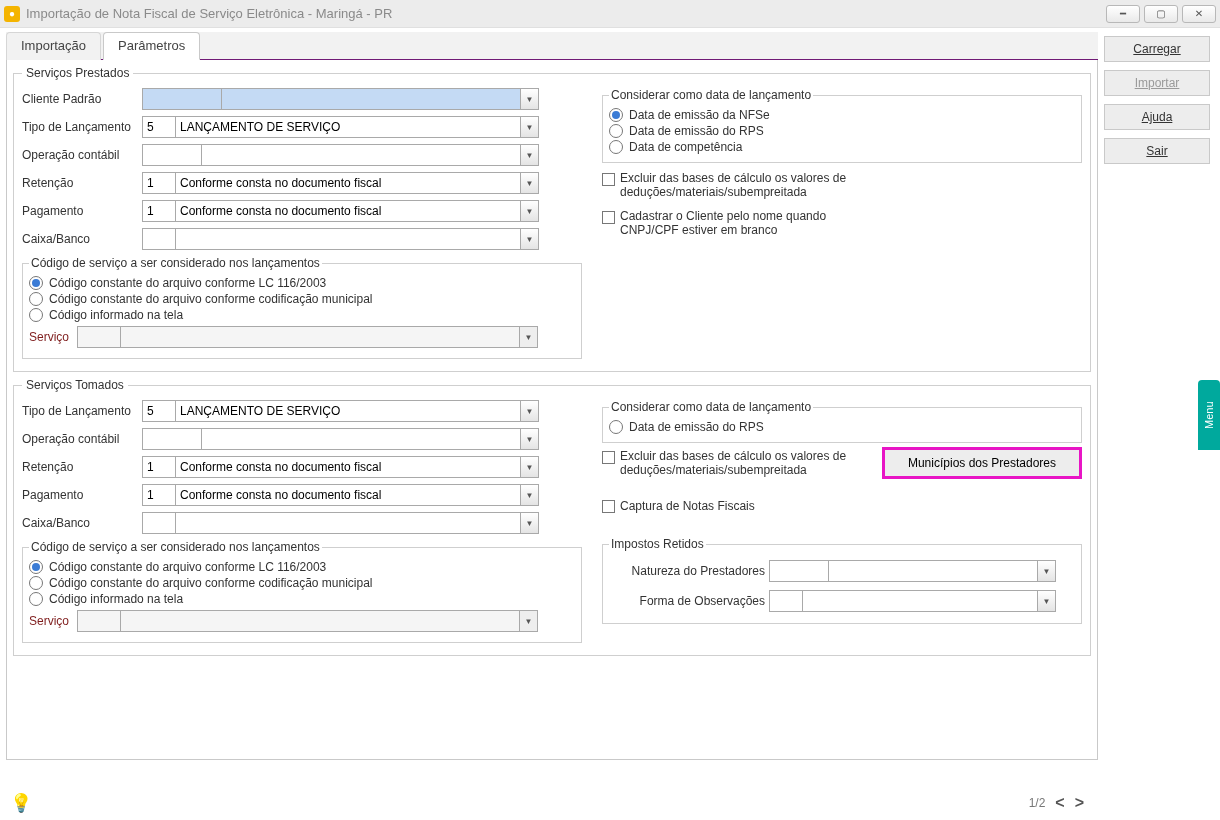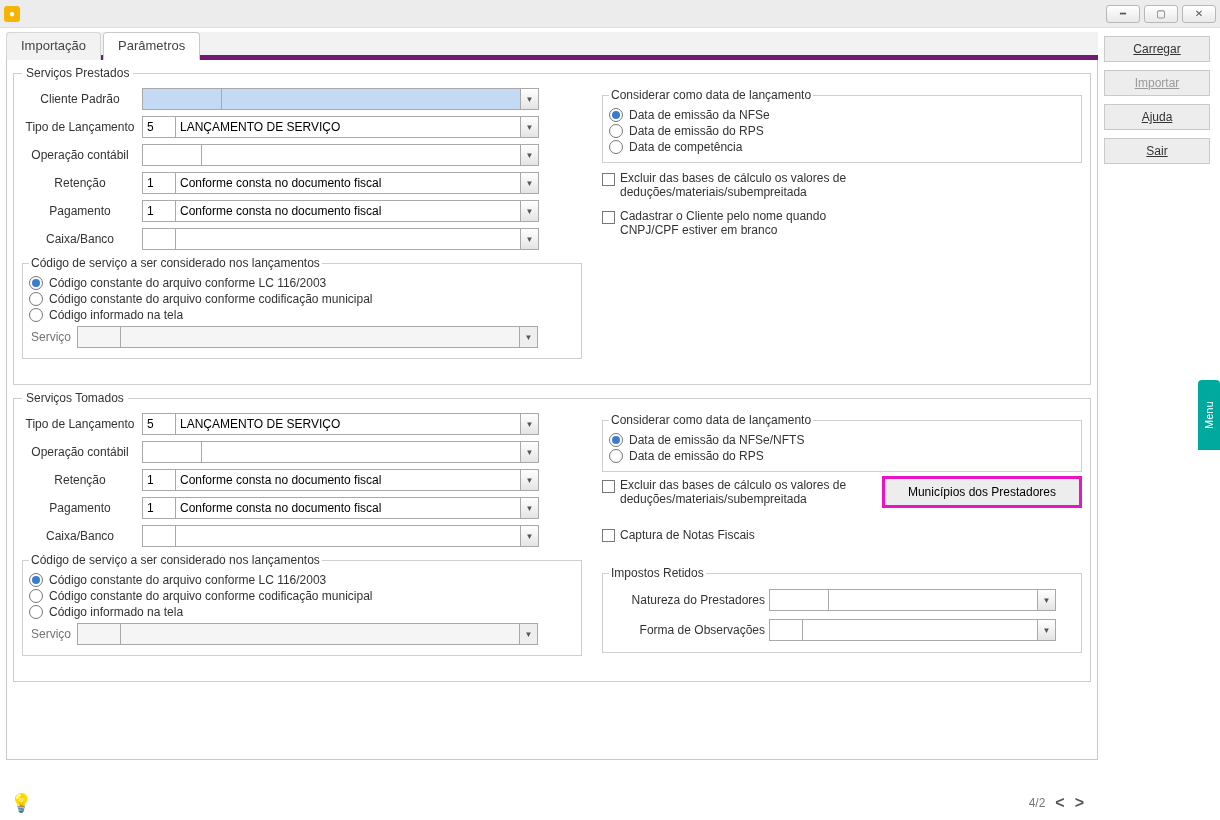--- a/index.html
+++ b/index.html
@@ -56,6 +56,7 @@
 
   <div class="titlebar">
     <div class="icon">●</div>
+    <div>Importação de Nota Fiscal de Serviço Eletrônica - Maringá - PR</div>
     <div class="spacer"></div>
     <div class="winbtn">━</div>
     <div class="winbtn">▢</div>

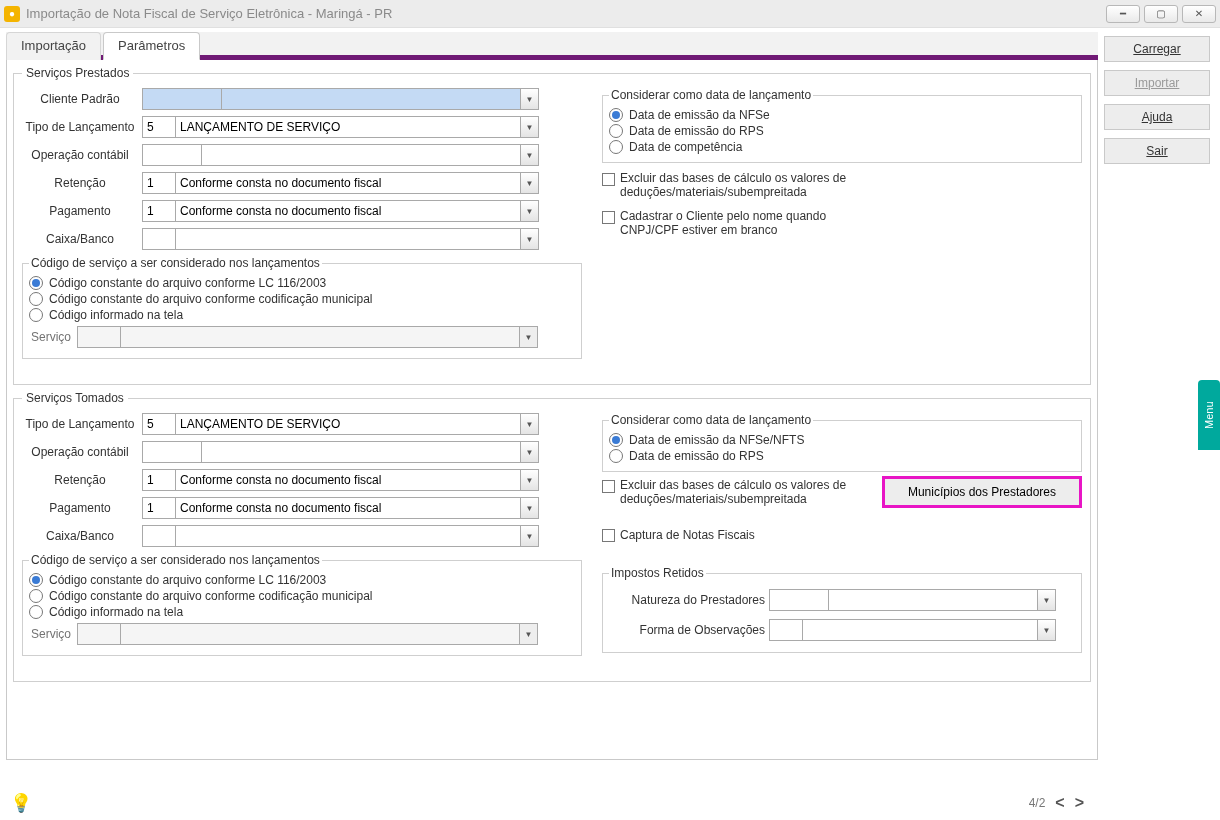--- a/index.html
+++ b/index.html
@@ -16,7 +16,7 @@
   .right-panel button.disabled { color:#9a9a9a; }
   .right-panel button .u { text-decoration:underline; }
   .menu-tab { position:absolute; right:0; top:380px; width:22px; height:70px; background:#00a99d; color:#fff; font-size:11px; display:flex; align-items:center; justify-content:center; writing-mode:vertical-rl; transform:rotate(180deg); border-radius:0 0 4px 4px;}
-  .tabs { display:flex; border-bottom:5px solid #701a75; background:#f2f2f2; height:28px;}
+  .tabs { display:flex; border-bottom:1px solid #701a75; background:#f2f2f2; height:28px;}
   .tab { padding:5px 14px 0 14px; font-size:13px; color:#444; border:1px solid transparent; border-bottom:none; height:28px;}
   .tab.active { background:#fff; border:1px solid #c9c9c9; border-bottom:1px solid #fff; border-radius:4px 4px 0 0; position:relative; top:0px;}
   .tab.inactive { border:1px solid #d6d6d6; border-bottom:none; background:#f2f2f2; border-radius:4px 4px 0 0; margin-right:2px;}

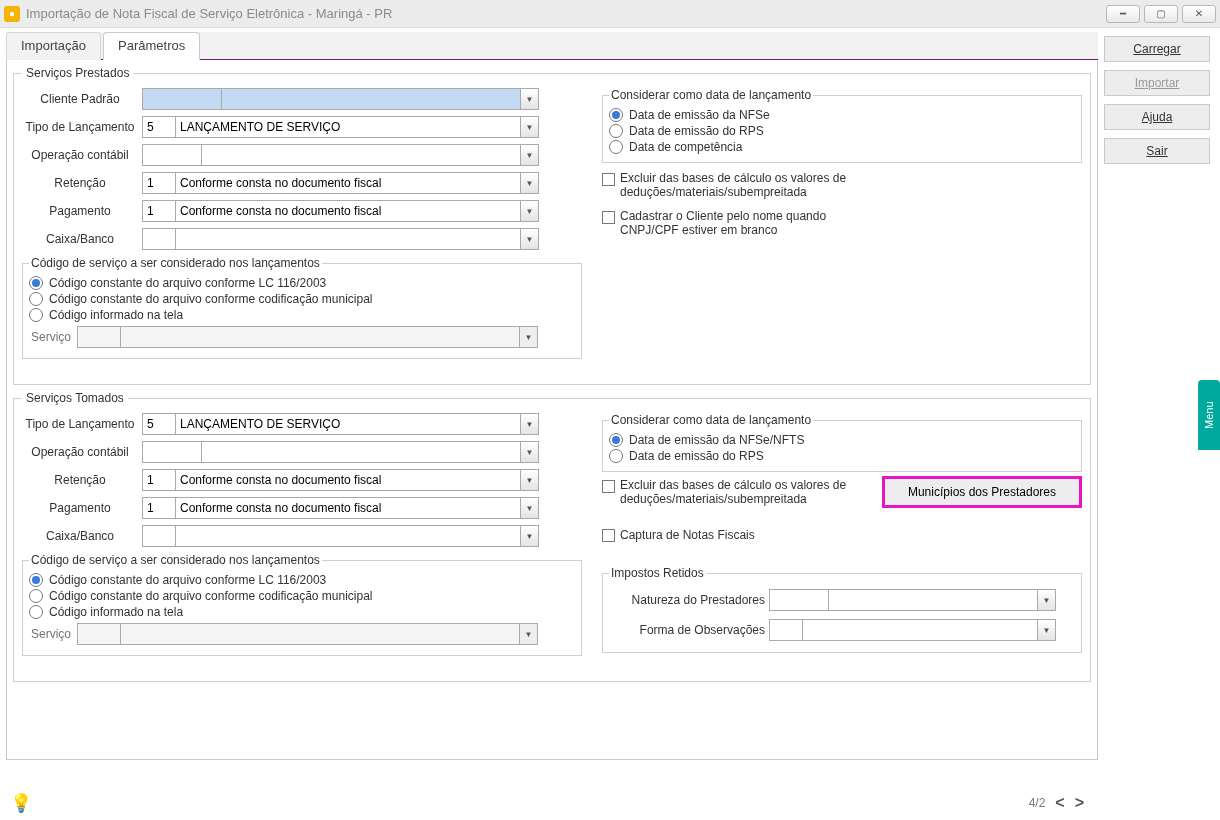--- a/index.html
+++ b/index.html
@@ -21,7 +21,7 @@
   .tab.active { background:#fff; border:1px solid #c9c9c9; border-bottom:1px solid #fff; border-radius:4px 4px 0 0; position:relative; top:0px;}
   .tab.inactive { border:1px solid #d6d6d6; border-bottom:none; background:#f2f2f2; border-radius:4px 4px 0 0; margin-right:2px;}
   .tab-body { border:1px solid #c9c9c9; border-top:none; background:#fff; height:700px; overflow:hidden; position:relative;}
-  fieldset.group { border:1px solid #cfcfcf; margin:6px 6px 2px 6px; padding:4px 8px 21px 8px; font-size:12px; color:#333;}
+  fieldset.group { border:1px solid #cfcfcf; margin:6px 6px 2px 6px; padding:4px 8px 8px 8px; font-size:12px; color:#333;}
   fieldset.group > legend { font-size:12px; padding:0 4px; color:#333;}
   .row { display:flex; align-items:center; margin:2px 0; height:26px; }
   .lbl { text-align:center; font-size:12px; color:#333; padding-right:4px;}

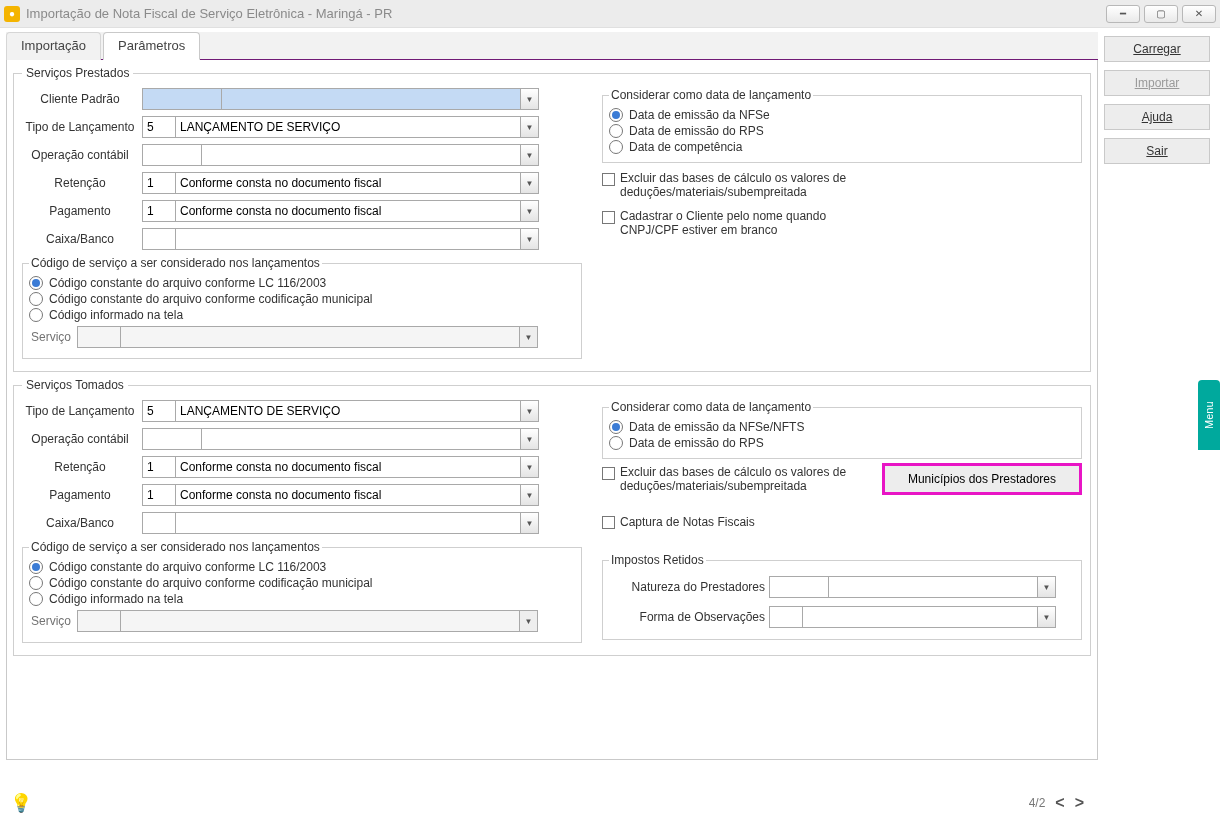--- a/index.html
+++ b/index.html
@@ -24,7 +24,7 @@
   fieldset.group { border:1px solid #cfcfcf; margin:6px 6px 2px 6px; padding:4px 8px 8px 8px; font-size:12px; color:#333;}
   fieldset.group > legend { font-size:12px; padding:0 4px; color:#333;}
   .row { display:flex; align-items:center; margin:2px 0; height:26px; }
-  .lbl { text-align:center; font-size:12px; color:#333; padding-right:4px;}
+  .lbl { text-align:left; font-size:12px; color:#333; padding-right:4px;}
   .inp { height:22px; border:1px solid #a9a9a9; background:#fff; font-size:12px; padding:0 4px;}
   .inp.highlight { background:#c4daf4; }
   .inp.short { width:34px; }

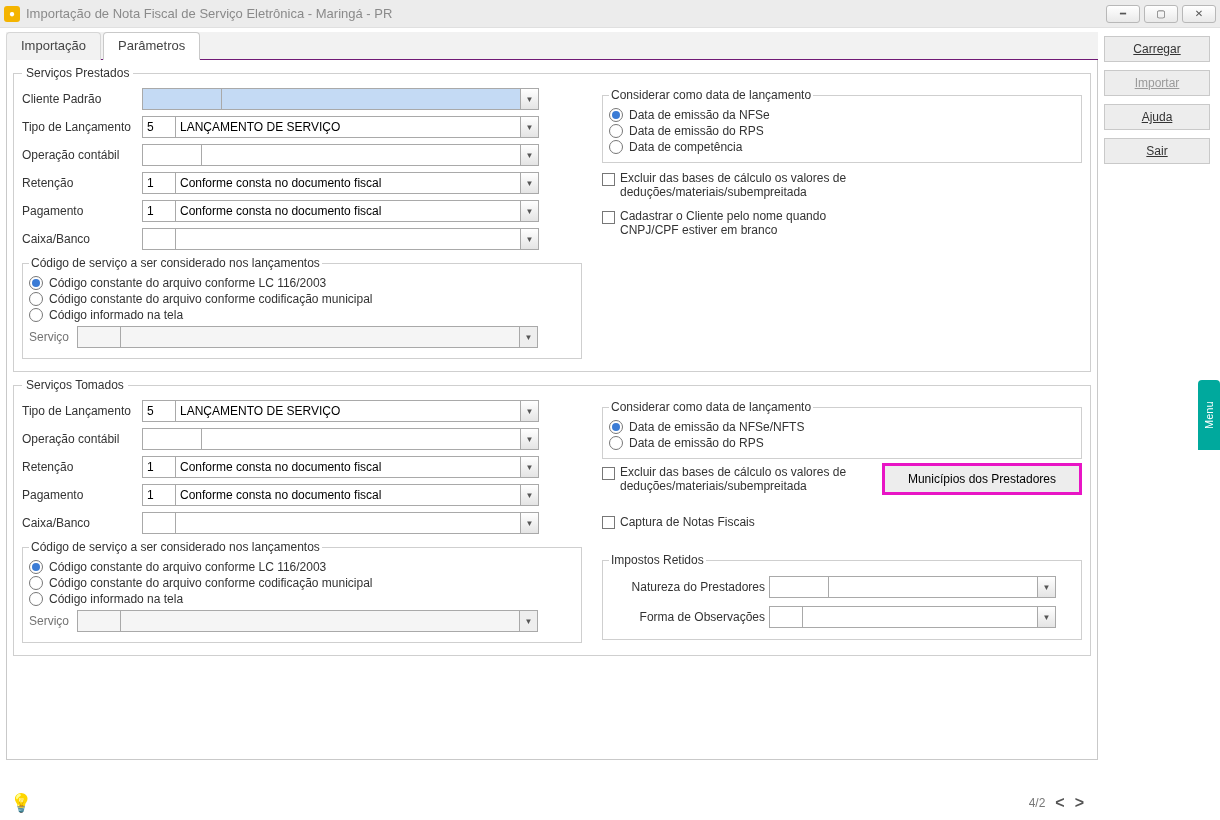--- a/index.html
+++ b/index.html
@@ -34,7 +34,7 @@
   .radio { width:14px; height:14px; border:1px solid #777; border-radius:50%; margin-right:6px; display:flex; align-items:center; justify-content:center;}
   .radio.sel::after { content:""; width:8px; height:8px; background:#3a7bd5; border-radius:50%;}
   .chk { width:13px; height:13px; border:1px solid #777; margin-right:5px; background:#fff;}
-  .disabled-text { color:#737373; }
+  .disabled-text { color:#7f1d1d; }
   .two-col { display:flex; gap:20px; }
   .left-col { width:560px; }
   .right-col { flex:1; }

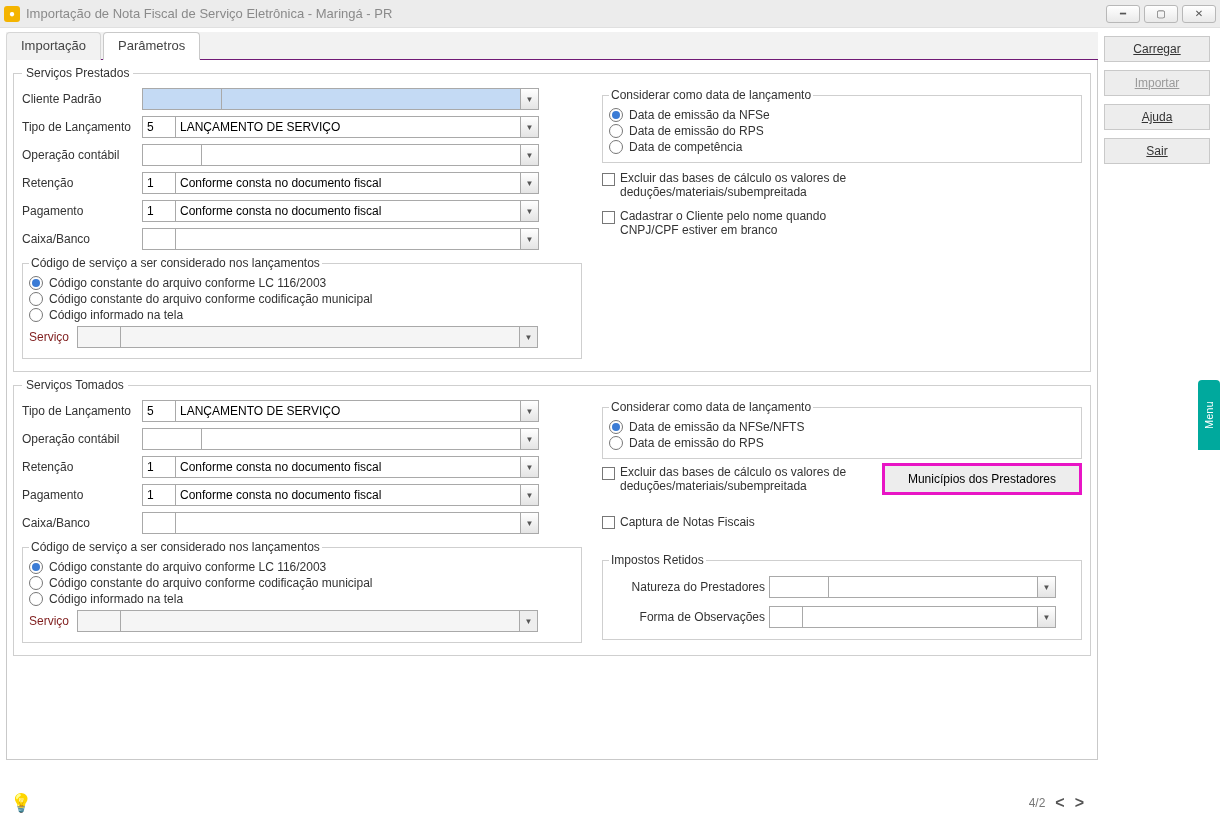--- a/index.html
+++ b/index.html
@@ -223,10 +223,6 @@
               <fieldset class="inner-group">
                 <legend>Considerar como data de lançamento</legend>
                 <div class="radio-row">
-                    <span class="radio sel"></span>
-                    <span>Data de emissão da NFSe/NFTS</span>
-                  </div>
-                <div class="radio-row">
                     <span class="radio"></span>
                     <span>Data de emissão do RPS</span>
                   </div>

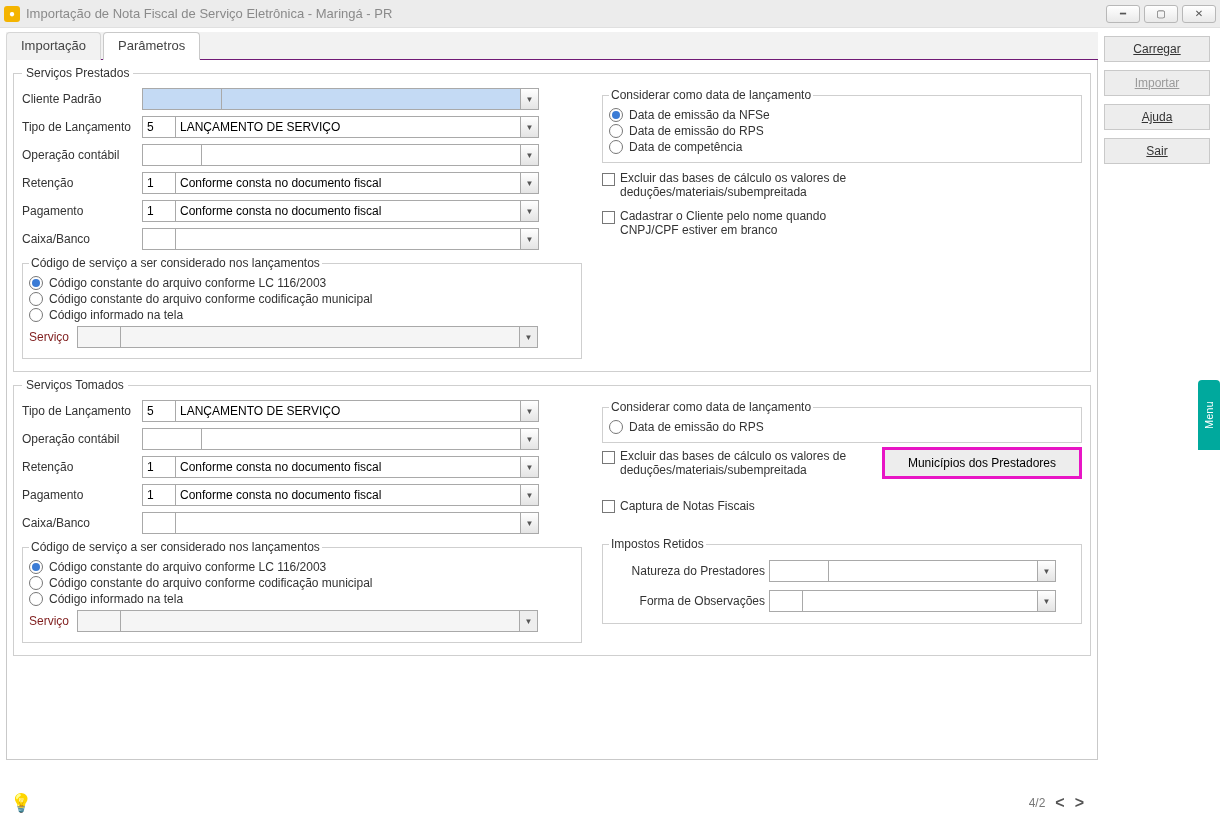--- a/index.html
+++ b/index.html
@@ -266,7 +266,7 @@
         <div class="bulb">💡</div>
       </div>
       <div class="pager">
-        <span>4/2</span>
+        <span>1/2</span>
         <span class="arrow">&lt;</span>
         <span class="arrow">&gt;</span>
       </div>

